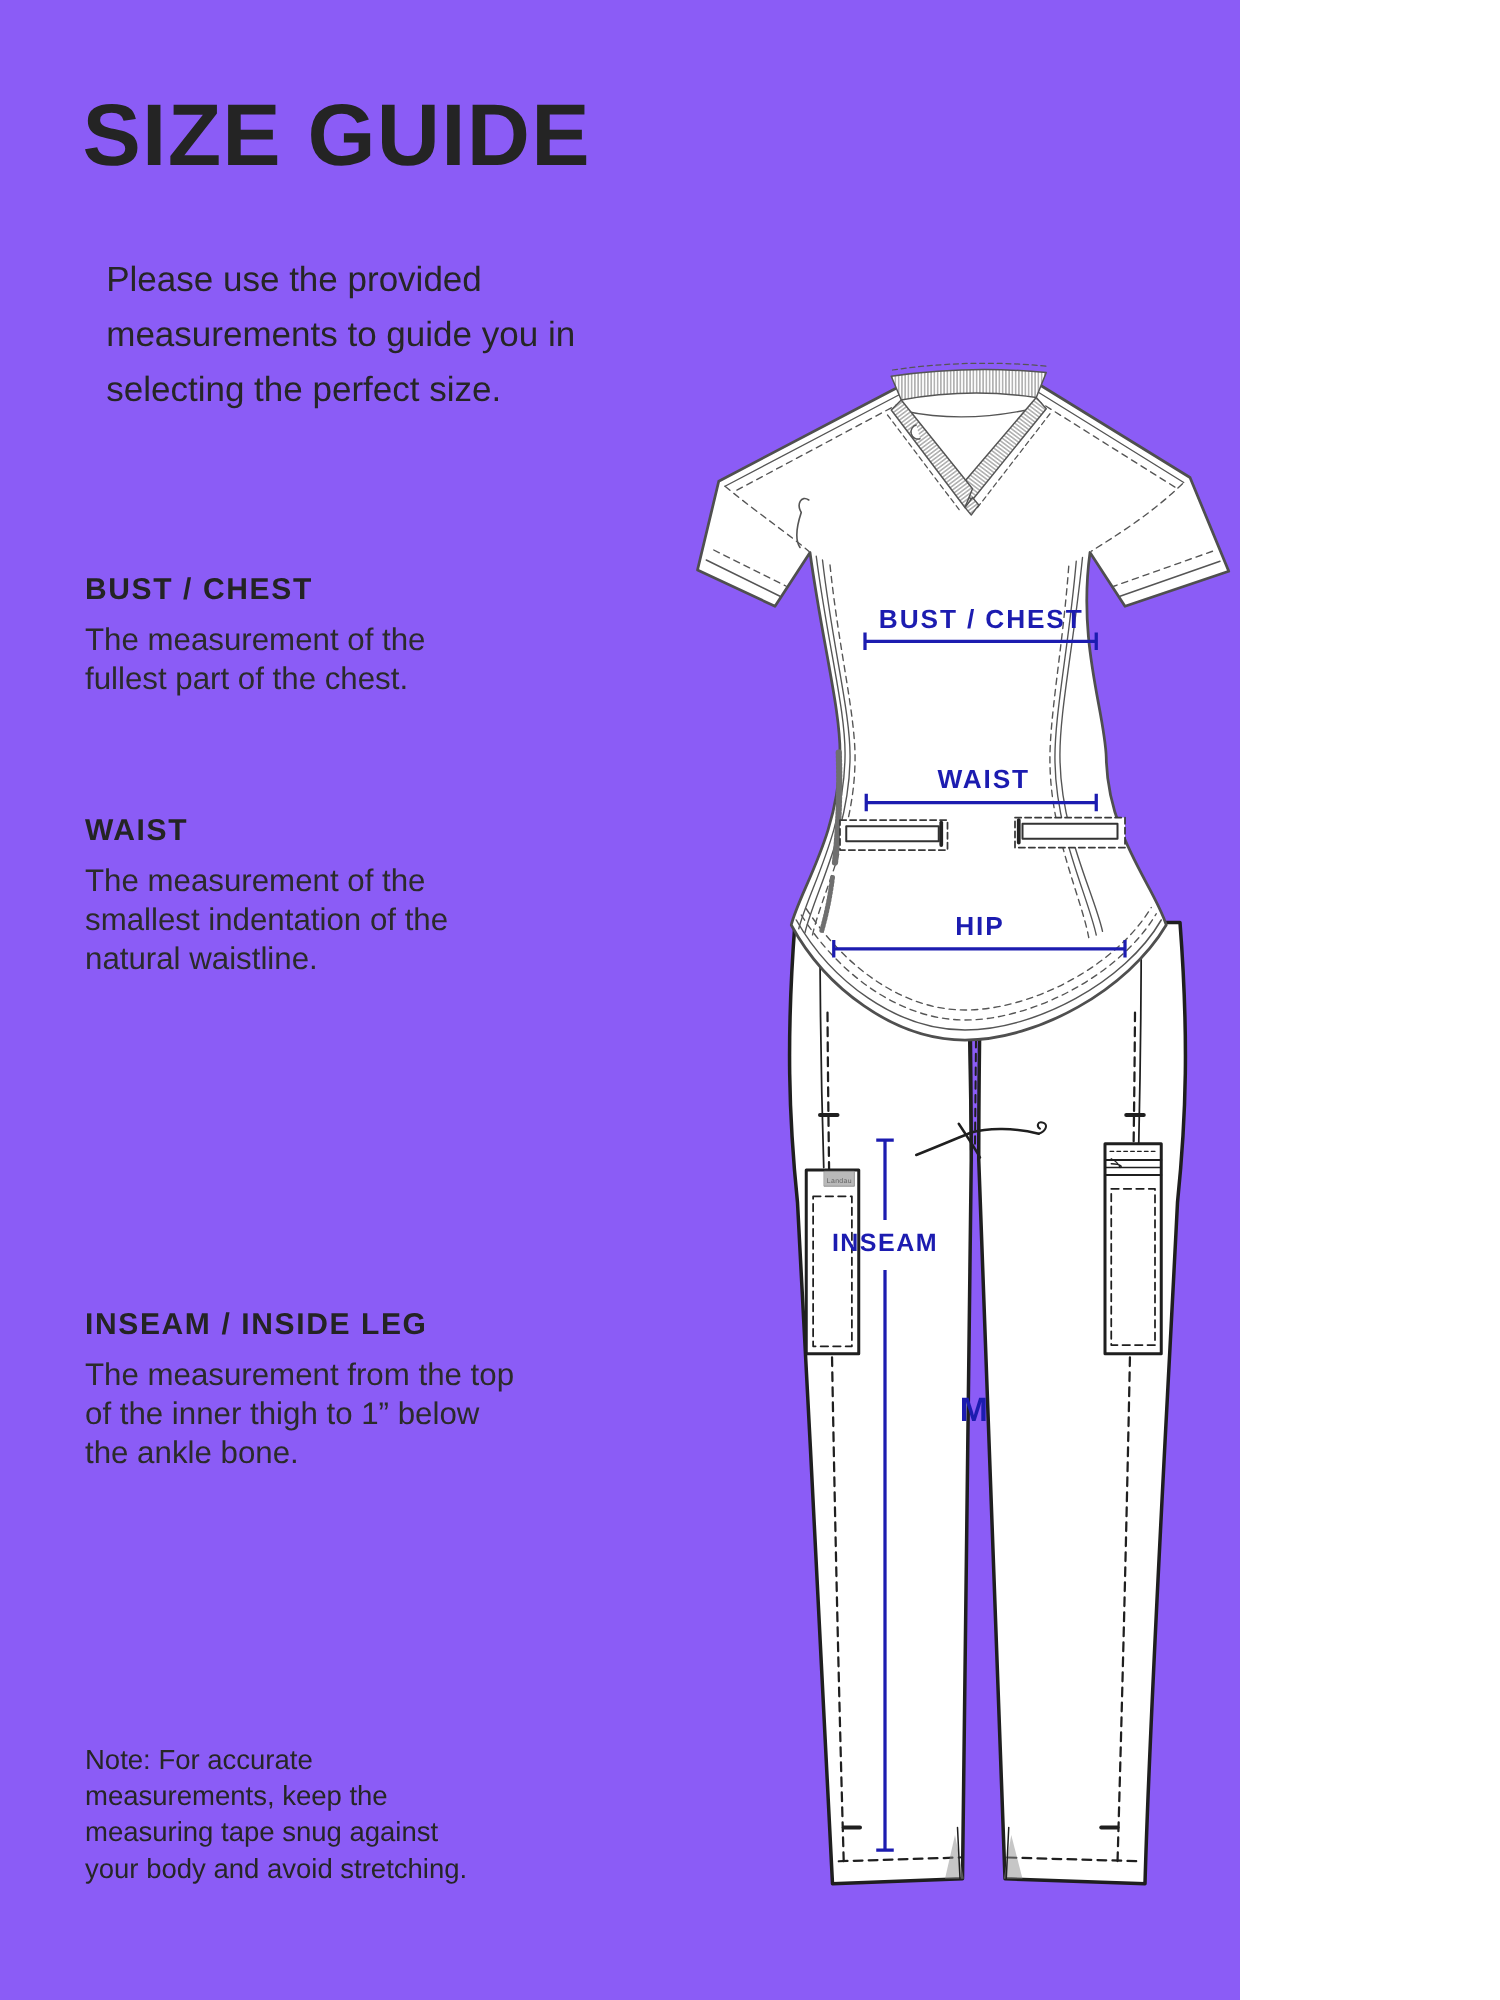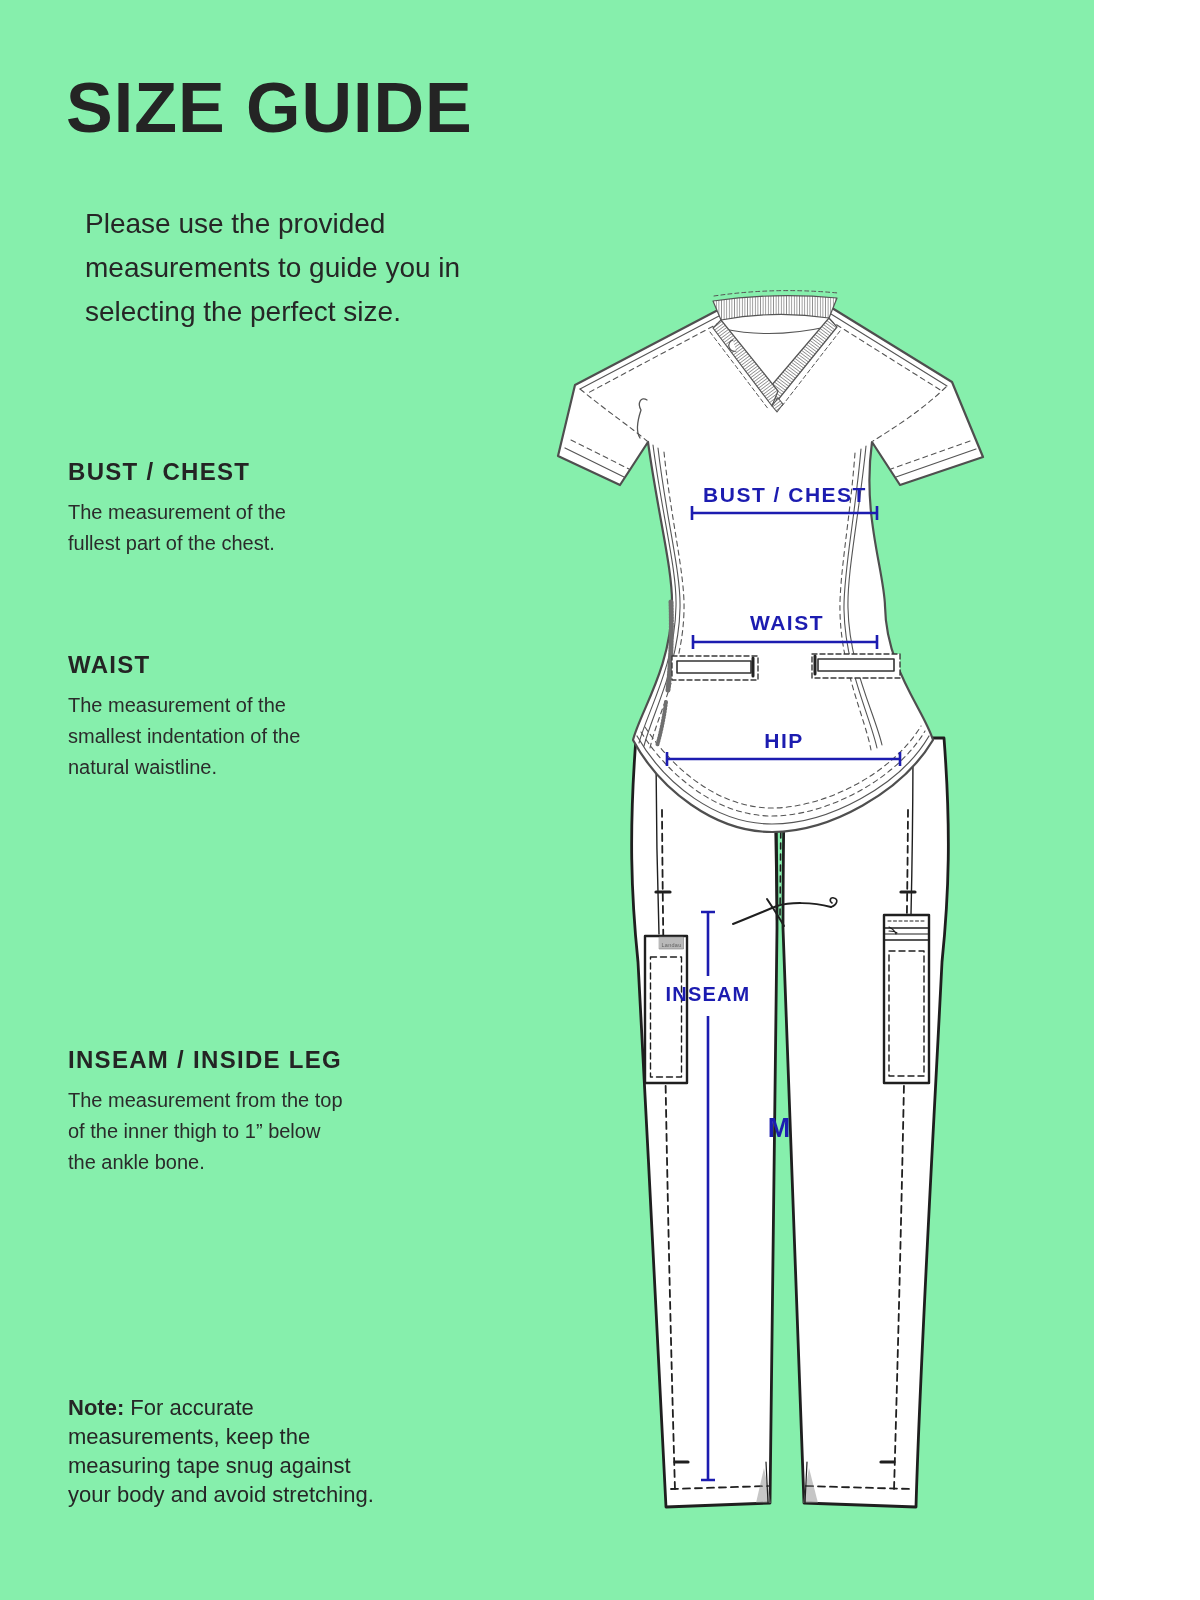--- a/index.html
+++ b/index.html
@@ -3,7 +3,7 @@
 <meta charset="utf-8">
 <style>
   html,body{margin:0;padding:0;background:#ffffff;}
-  .page{position:relative;width:1094px;height:1600px;background:#86efac;overflow:hidden;
+  .page{position:relative;width:992px;height:1600px;background:#8b5cf6;overflow:hidden;
         font-family:"Liberation Sans",sans-serif;color:#242424;}
   .title{position:absolute;left:66px;top:68px;margin:0;font-size:70px;font-weight:800;
          letter-spacing:1px;color:#242424;}

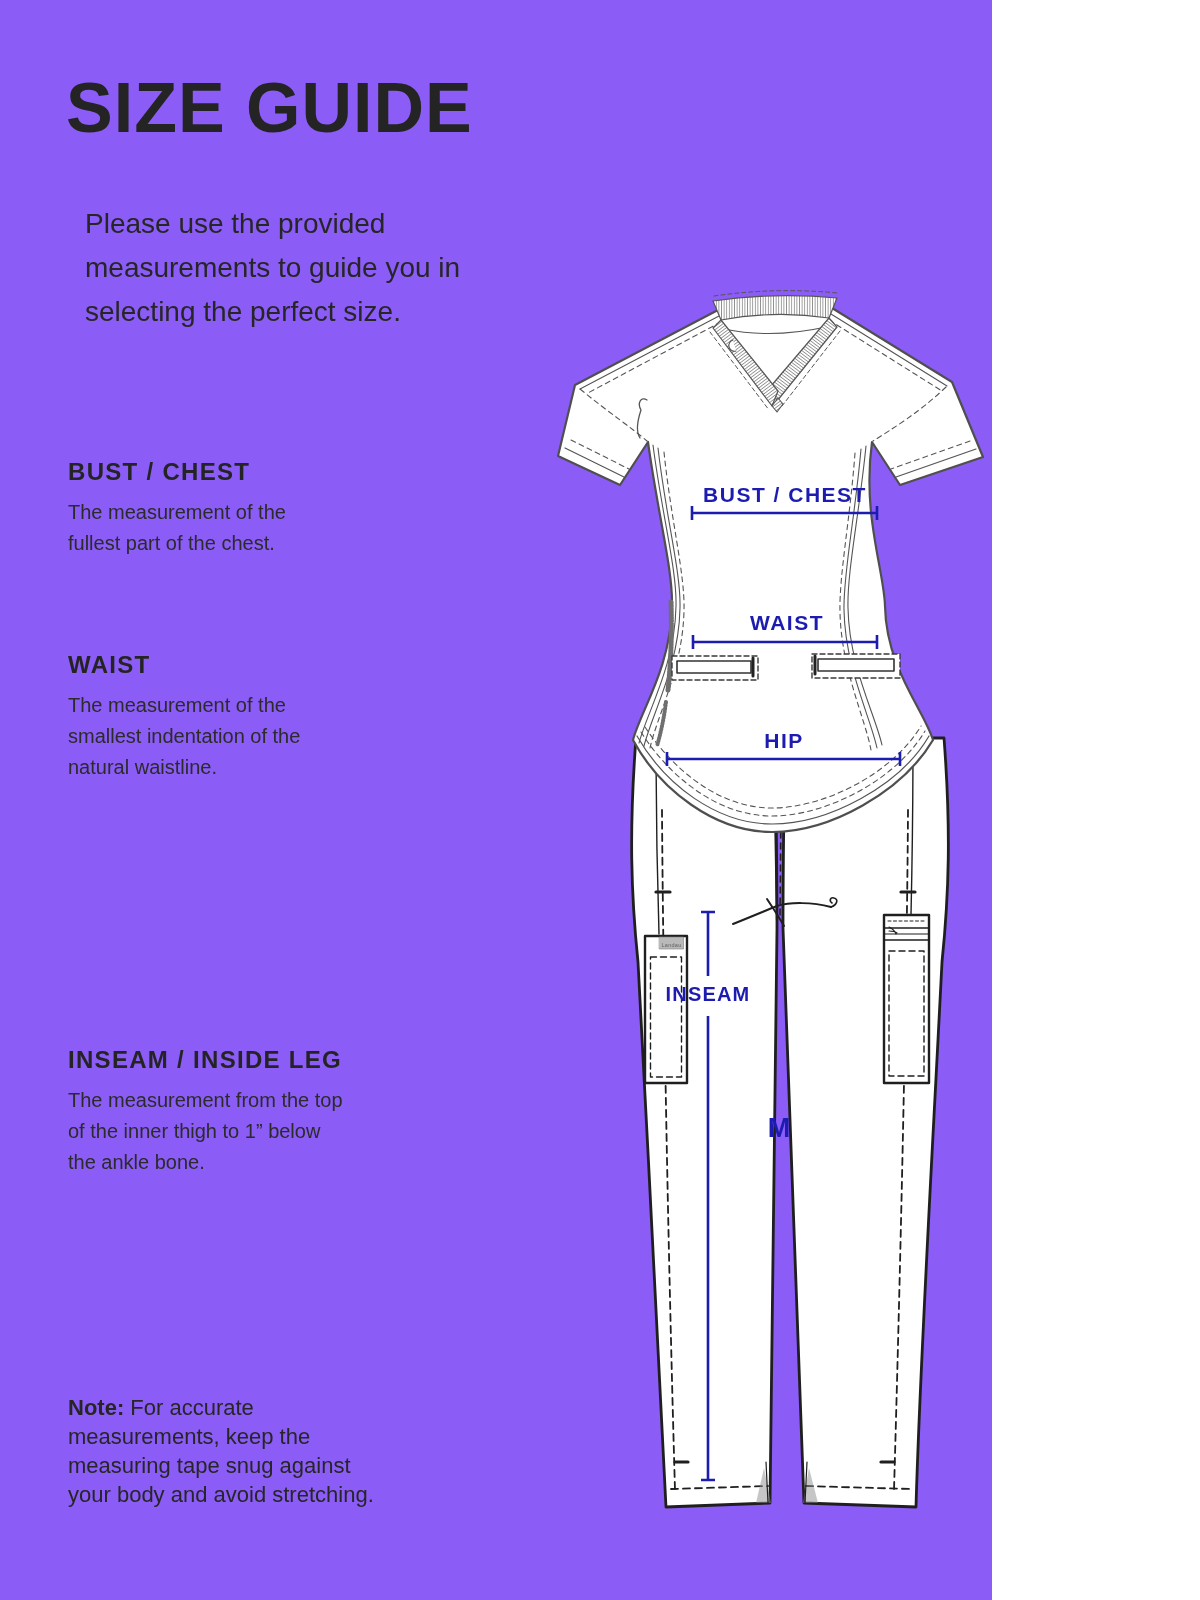--- a/index.html
+++ b/index.html
@@ -11,7 +11,7 @@
          white-space:pre-line;color:#262626;}
   .sec{position:absolute;left:68px;width:440px;}
   .sec h2{margin:0 0 11px 0;font-size:24px;font-weight:700;letter-spacing:1.3px;color:#242424;}
-  .sec p{margin:0;font-size:20px;line-height:31px;white-space:pre-line;color:#2b2b2b;}
+  .sec p{margin:0;font-size:25px;line-height:31px;white-space:pre-line;color:#2b2b2b;}
   .note{position:absolute;left:68px;top:1393px;width:410px;margin:0;font-size:22px;
         line-height:29px;color:#262626;}
   .note strong{font-weight:700;}

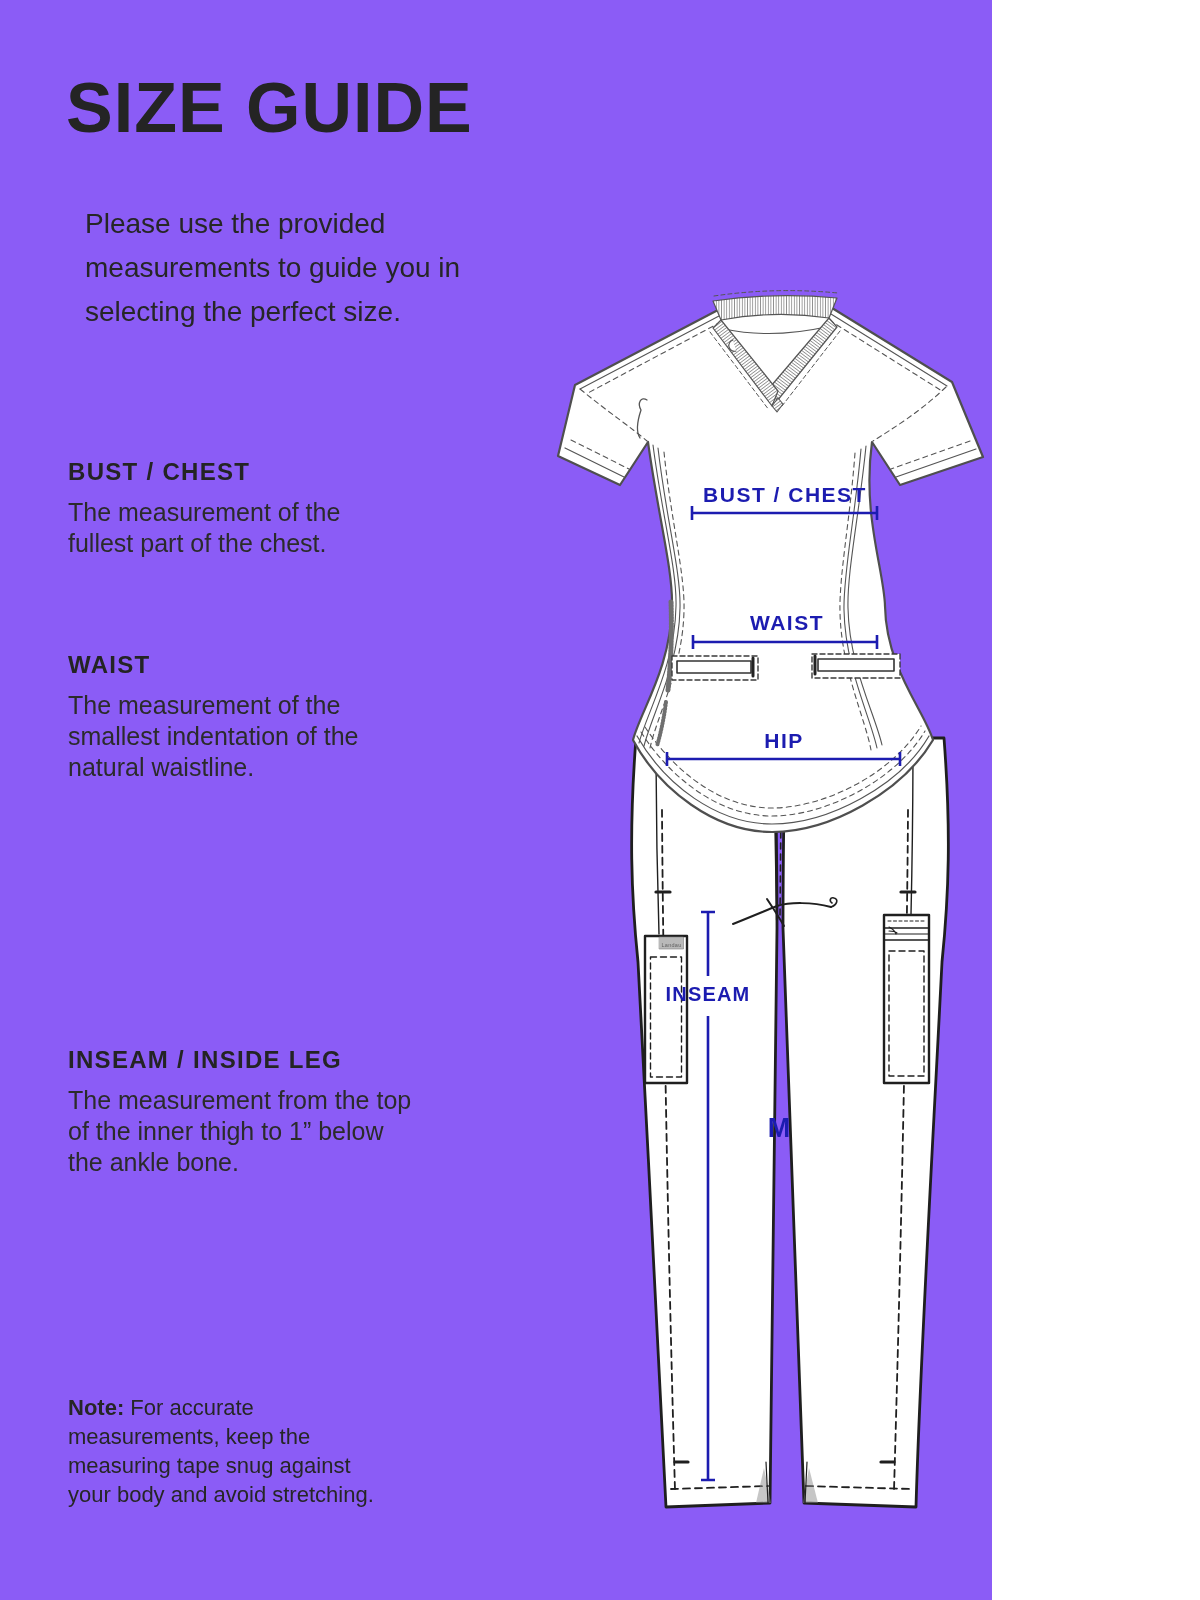--- a/index.html
+++ b/index.html
@@ -14,7 +14,7 @@
   .sec p{margin:0;font-size:25px;line-height:31px;white-space:pre-line;color:#2b2b2b;}
   .note{position:absolute;left:68px;top:1393px;width:410px;margin:0;font-size:22px;
         line-height:29px;color:#262626;}
-  .note strong{font-weight:700;}
+  .note strong{font-weight:400;}
   .pre{white-space:pre-line;text-align:right;}
   .diagram{position:absolute;left:520px;top:270px;width:480px;height:1270px;}
   .artifact{position:absolute;}

